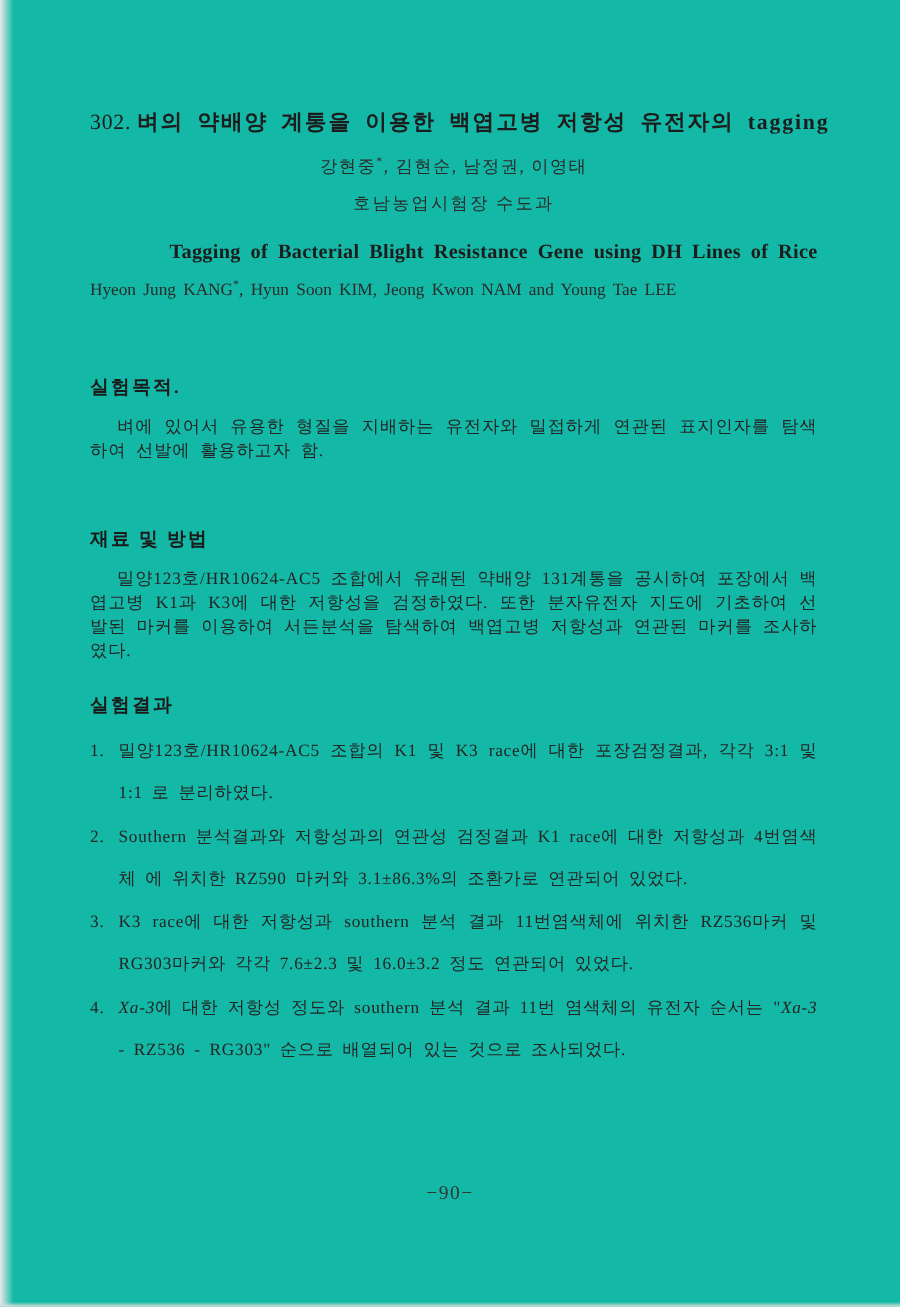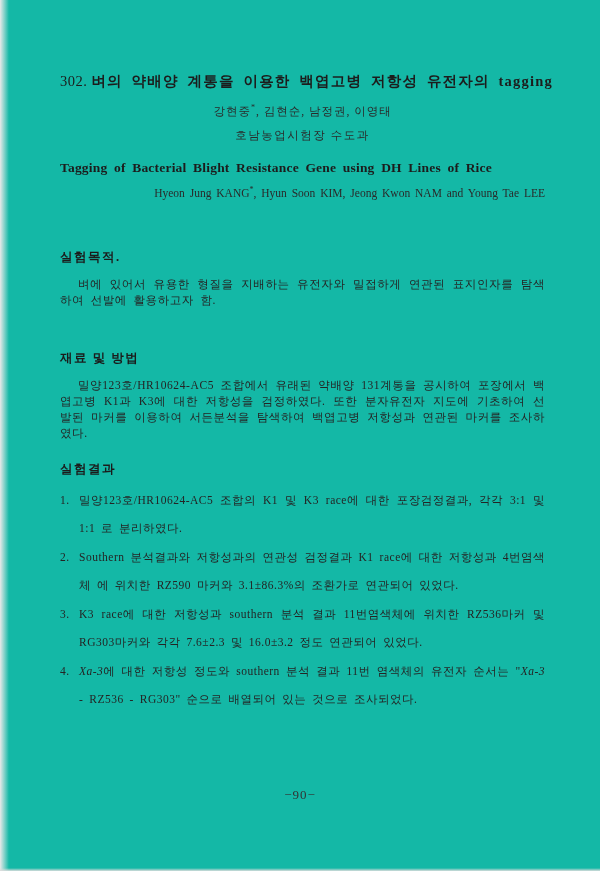--- a/index.html
+++ b/index.html
@@ -69,7 +69,7 @@
   }
   .e-title {
     margin-top: 17px;
-    text-align: left;
+    text-align: right;
     font-size: 13.5px;
     font-weight: bold;
     word-spacing: 3px;

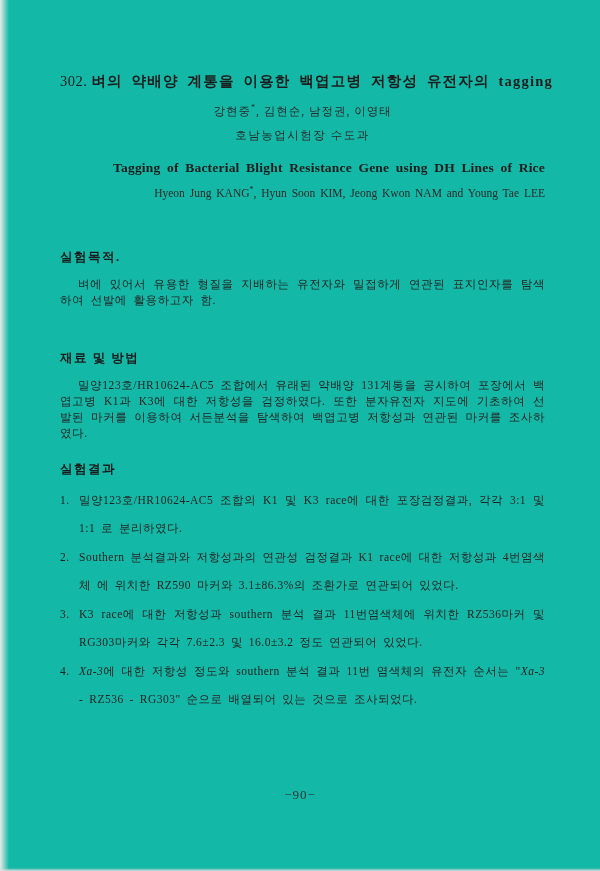--- a/index.html
+++ b/index.html
@@ -79,7 +79,7 @@
   }
   .e-authors {
     margin-top: 9px;
-    text-align: right;
+    text-align: left;
     font-size: 11.5px;
     word-spacing: 2px;
     color: #2a2a2a;

